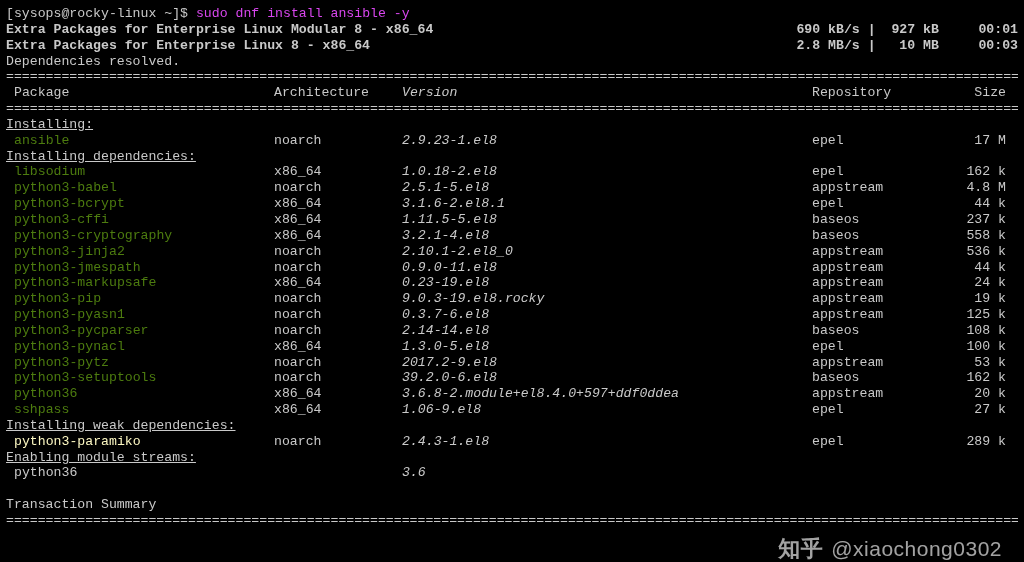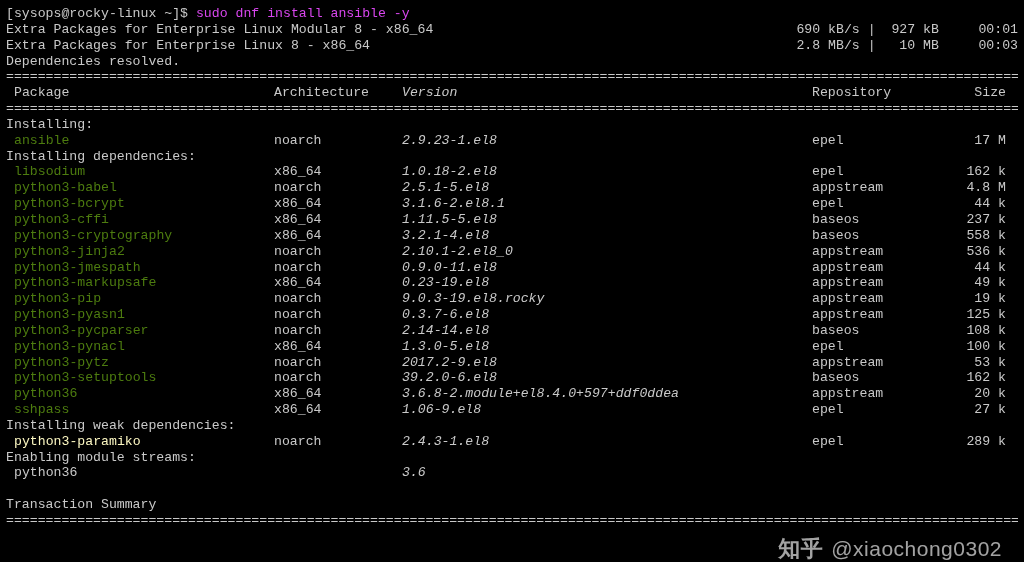--- a/index.html
+++ b/index.html
@@ -18,7 +18,7 @@
   }
   .prompt { color: #c9c9c9; }
   .cmd-sudo { color: #d946ef; }
-  .repo-line { display: flex; }
+  .repo-line { display: flex; font-weight: bold; }
   .repo-name { flex: 1; }
   .repo-stats { white-space: pre; text-align: right; }
   .rule {

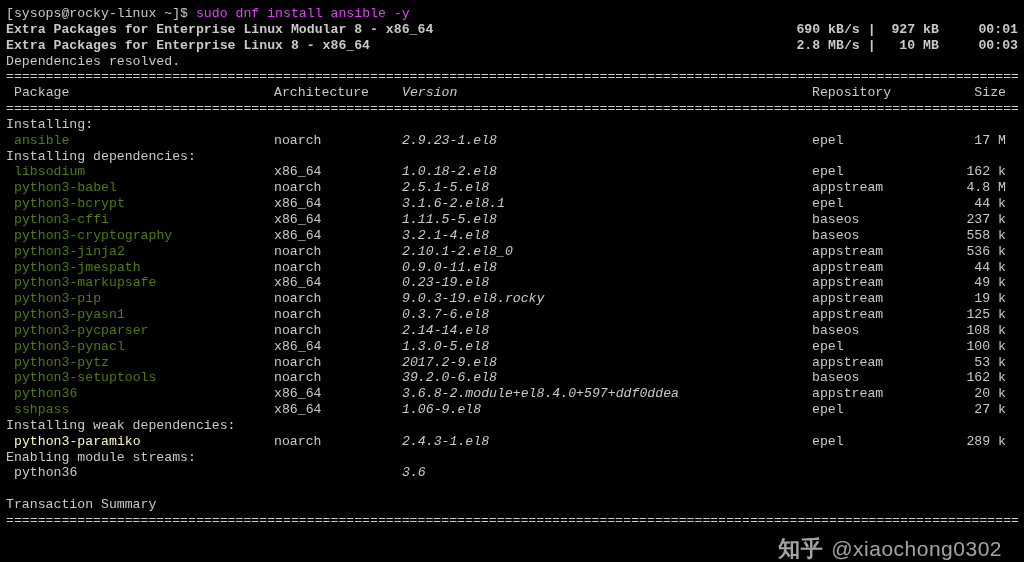--- a/index.html
+++ b/index.html
@@ -40,7 +40,7 @@
   .teal  { color: #4d7c0f; }
   .teal-dim { color: #fef9c3; }
   .indent { padding-left: 8px; }
-  .section-label { color: #c9c9c9; }
+  .section-label { color: #c9c9c9; text-decoration: underline; }
   .watermark {
     position: absolute;
     right: 22px;

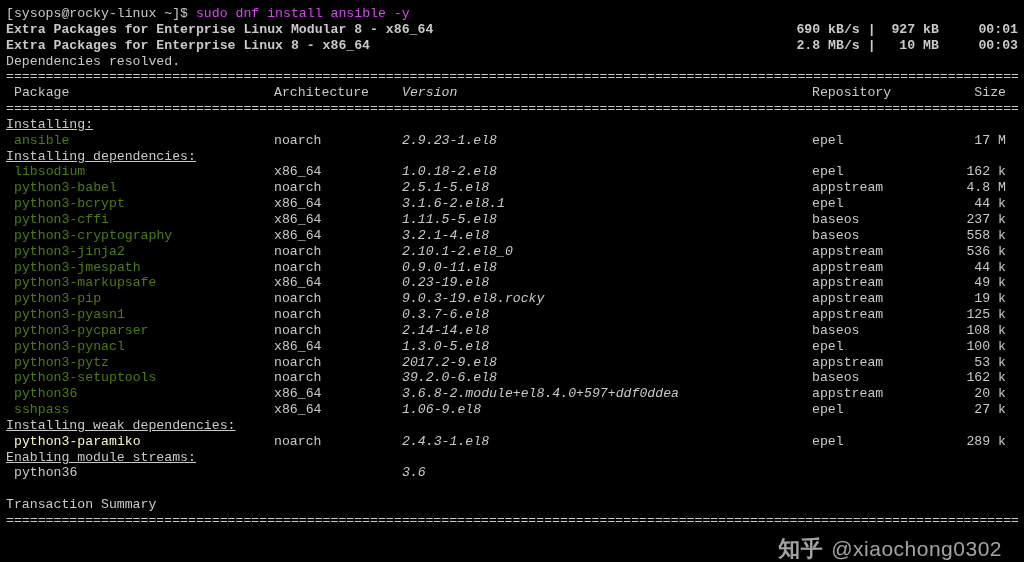--- a/index.html
+++ b/index.html
@@ -104,7 +104,7 @@
     <div class="row"><span class="col-pkg indent teal">python3-cryptography</span><span class="col-arch grey">x86_64</span><span class="col-ver grey">3.2.1-4.el8</span><span class="col-repo grey">baseos</span><span class="col-size grey">558 k</span></div>
     <div class="row"><span class="col-pkg indent teal">python3-jinja2</span><span class="col-arch grey">noarch</span><span class="col-ver grey">2.10.1-2.el8_0</span><span class="col-repo grey">appstream</span><span class="col-size grey">536 k</span></div>
     <div class="row"><span class="col-pkg indent teal">python3-jmespath</span><span class="col-arch grey">noarch</span><span class="col-ver grey">0.9.0-11.el8</span><span class="col-repo grey">appstream</span><span class="col-size grey">44 k</span></div>
-    <div class="row"><span class="col-pkg indent teal">python3-markupsafe</span><span class="col-arch grey">x86_64</span><span class="col-ver grey">0.23-19.el8</span><span class="col-repo grey">appstream</span><span class="col-size grey">49 k</span></div>
+    <div class="row"><span class="col-pkg indent teal">python3-markupsafe</span><span class="col-arch grey">x86_64</span><span class="col-ver grey">0.23-19.el8</span><span class="col-repo grey">appstream</span><span class="col-size grey">24 k</span></div>
     <div class="row"><span class="col-pkg indent teal">python3-pip</span><span class="col-arch grey">noarch</span><span class="col-ver grey">9.0.3-19.el8.rocky</span><span class="col-repo grey">appstream</span><span class="col-size grey">19 k</span></div>
     <div class="row"><span class="col-pkg indent teal">python3-pyasn1</span><span class="col-arch grey">noarch</span><span class="col-ver grey">0.3.7-6.el8</span><span class="col-repo grey">appstream</span><span class="col-size grey">125 k</span></div>
     <div class="row"><span class="col-pkg indent teal">python3-pycparser</span><span class="col-arch grey">noarch</span><span class="col-ver grey">2.14-14.el8</span><span class="col-repo grey">baseos</span><span class="col-size grey">108 k</span></div>

